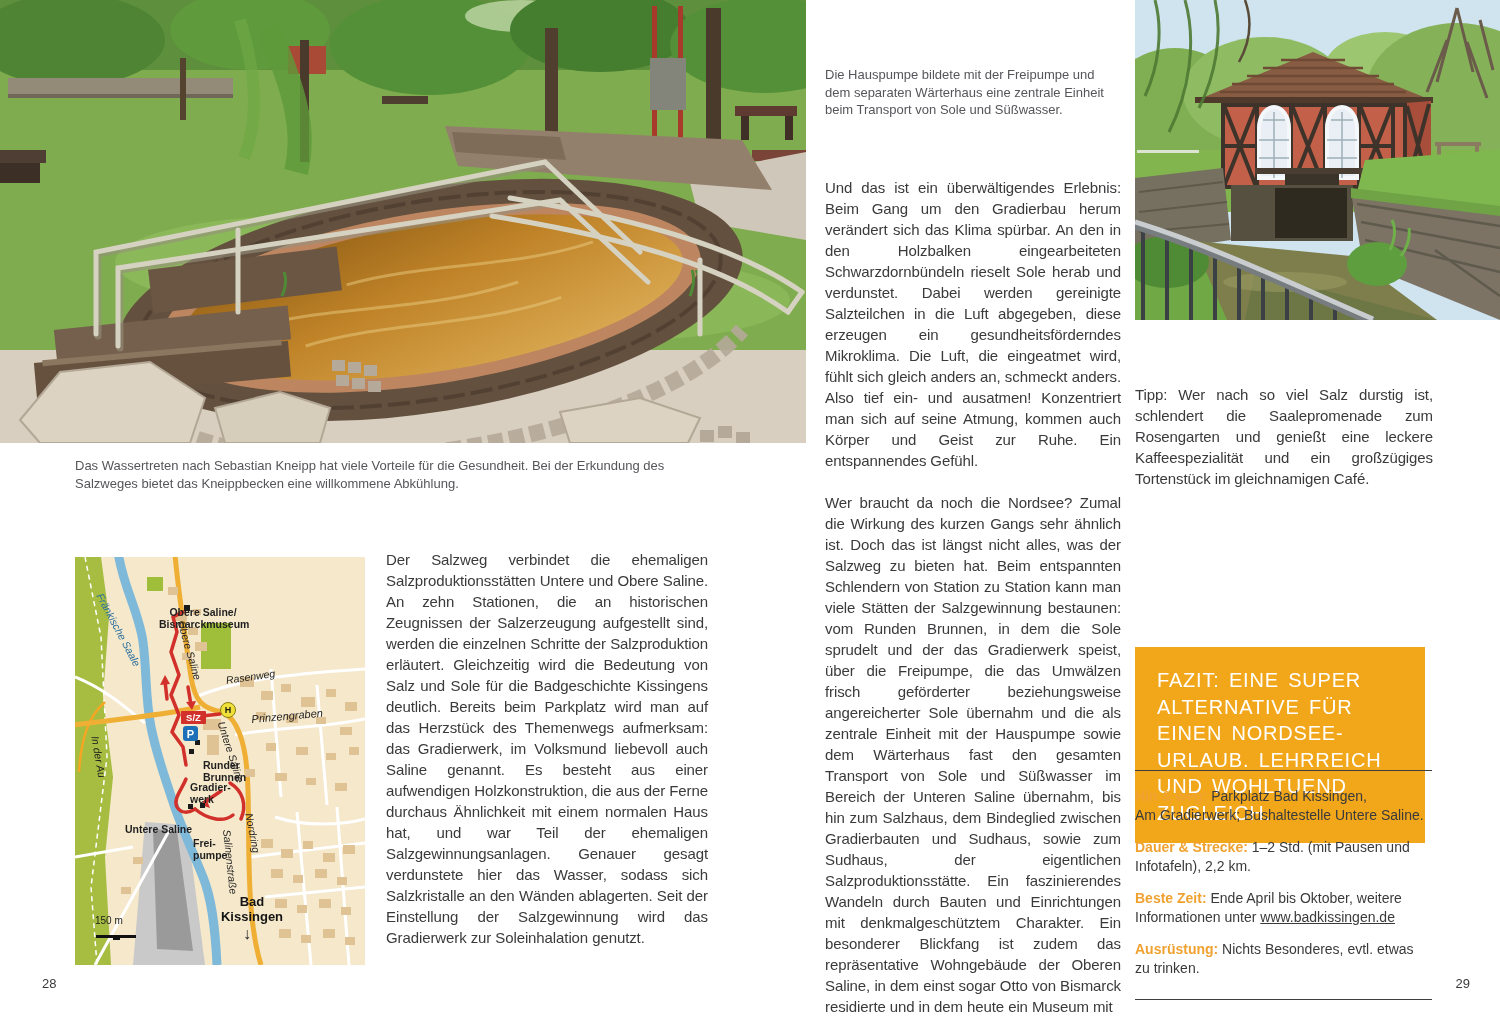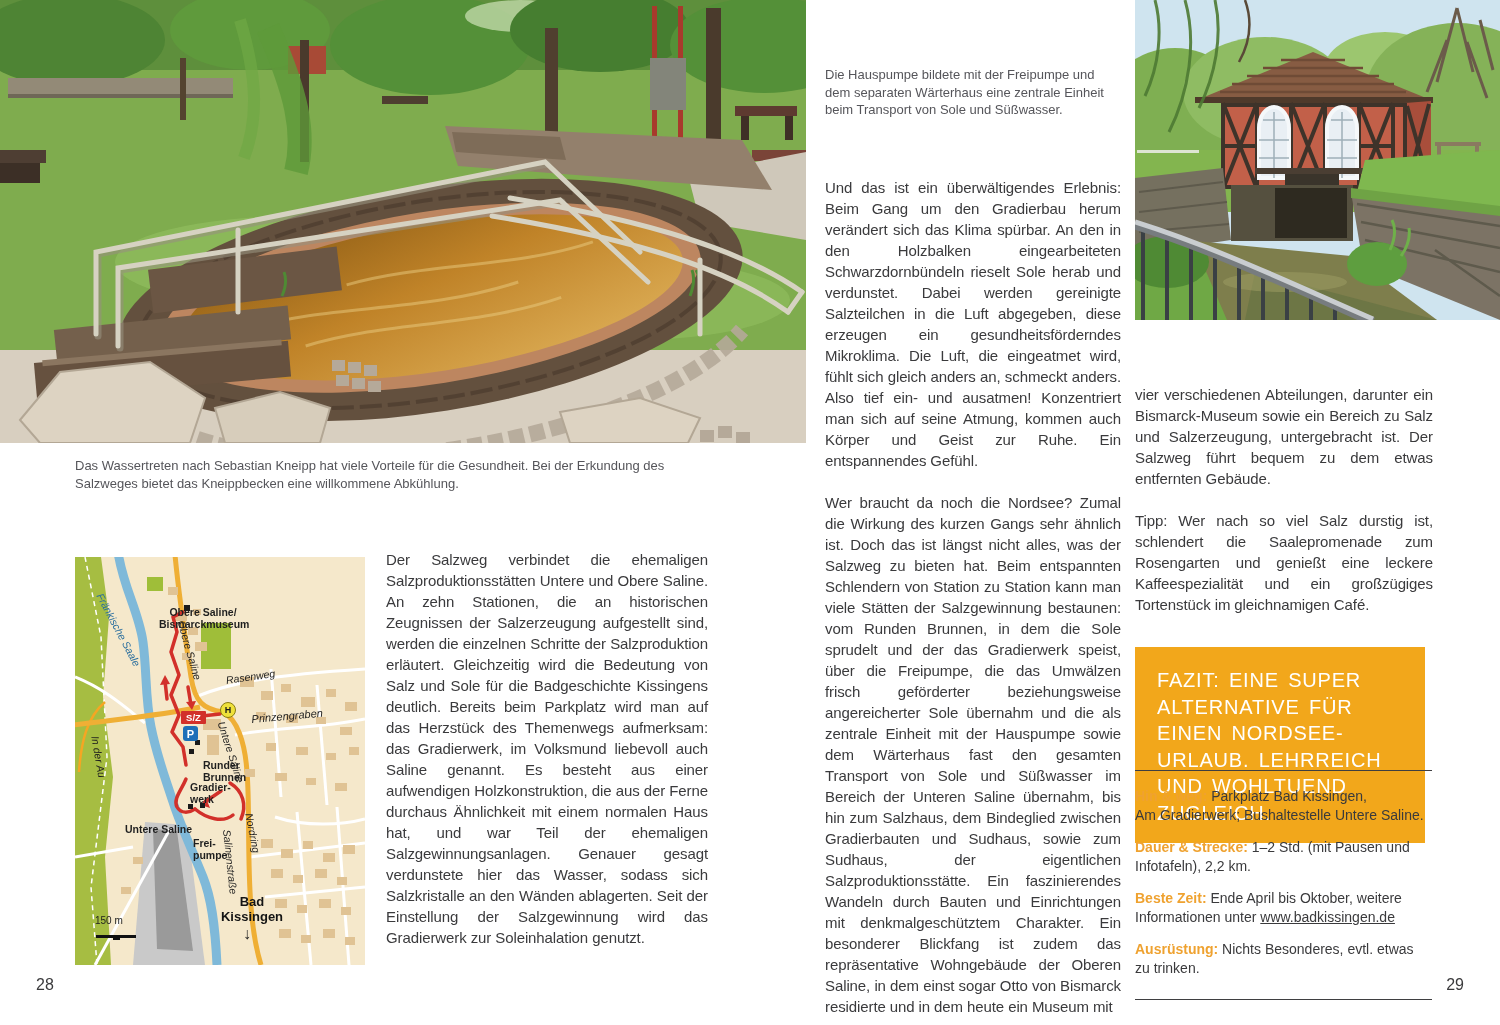--- a/index.html
+++ b/index.html
@@ -341,7 +341,6 @@
 </div>
 
 <div class="abs bodycol" style="left:1135px;top:384px;width:298px">
-  <div class="para">vier verschiedenen Abteilungen, darunter ein Bismarck-Museum sowie ein Bereich zu Salz und Salzerzeugung, untergebracht ist. Der Salzweg führt bequem zu dem etwas entfernten Gebäude.</div>
   <div class="para">Tipp: Wer nach so viel Salz durstig ist, schlendert die Saalepromenade zum Rosengarten und genießt eine leckere Kaffeespezialität und ein großzügiges Tortenstück im gleichnamigen Café.</div>
 </div>
 

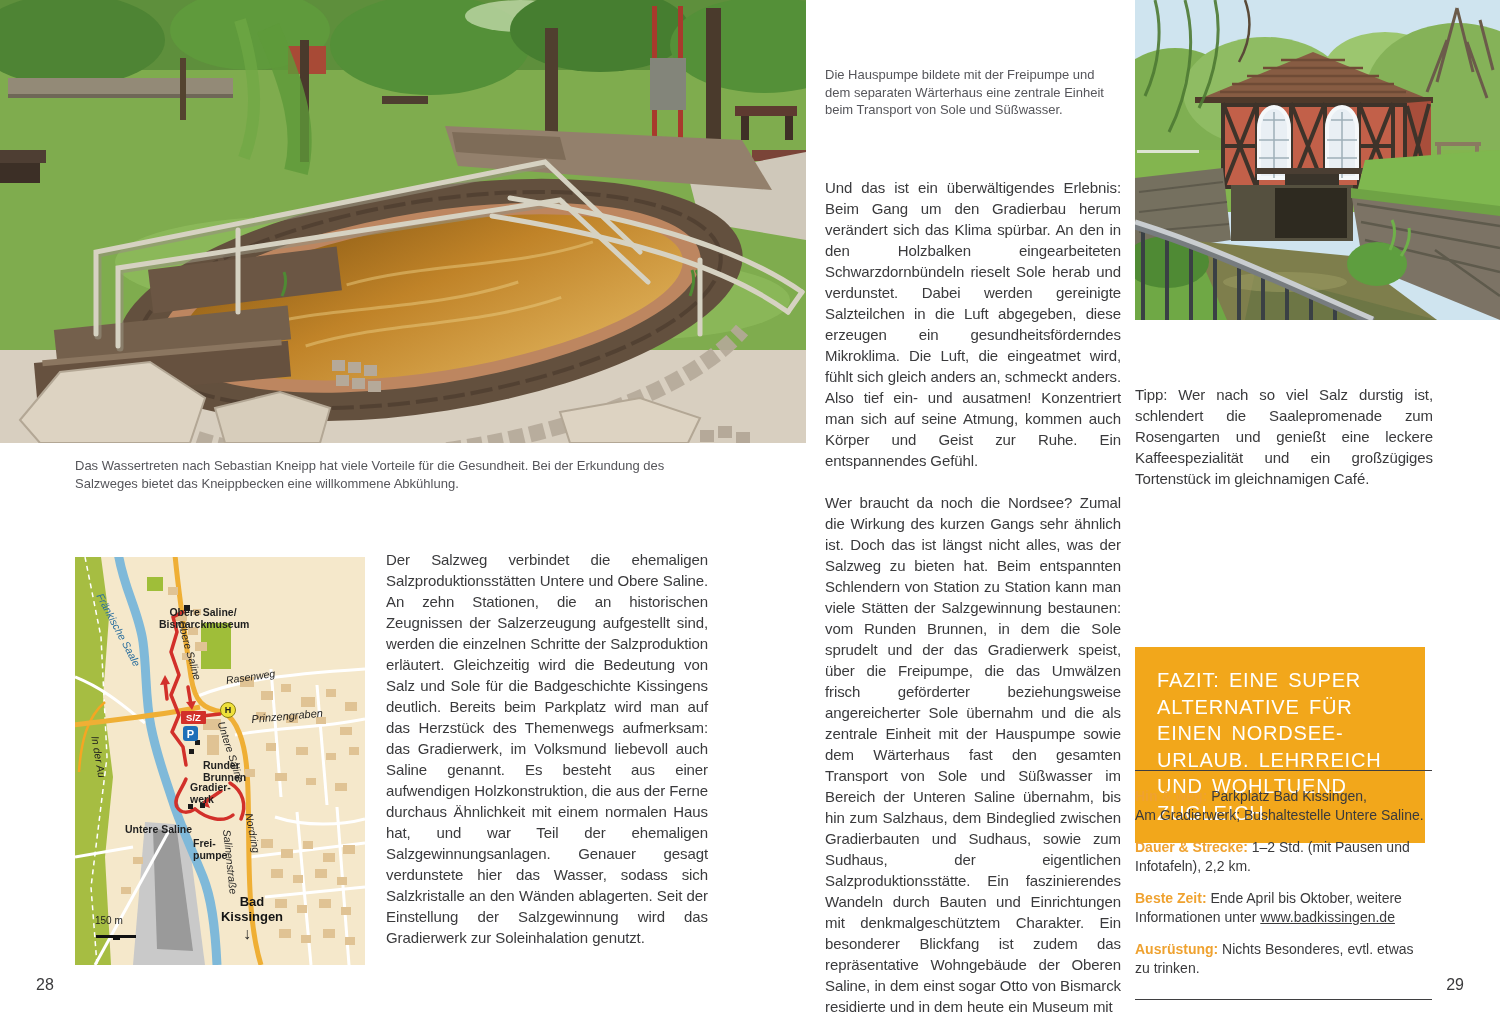--- a/index.html
+++ b/index.html
@@ -25,7 +25,7 @@
   .info a{color:#3a3a3c;text-decoration:underline;}
   .preline{white-space:pre-line;}
 
-  .pagenum{font-size:16px;color:#3a3a3c;}
+  .pagenum{font-size:13px;color:#3a3a3c;margin-left:6px;}
 
   
   .map{background:#F5E8CB;}

